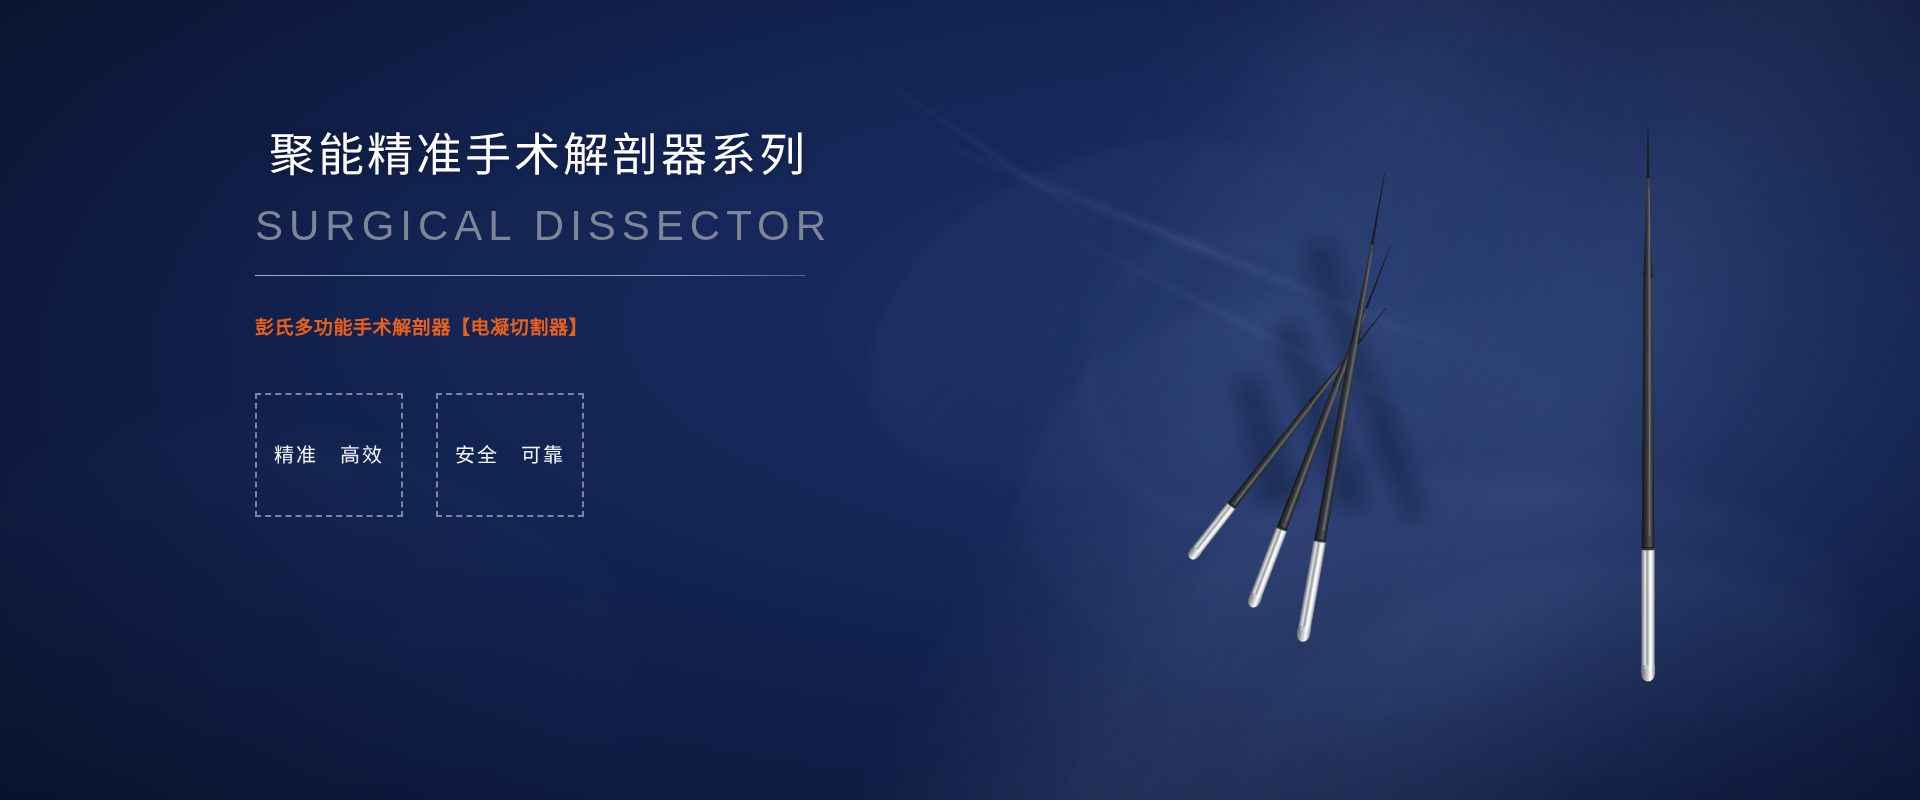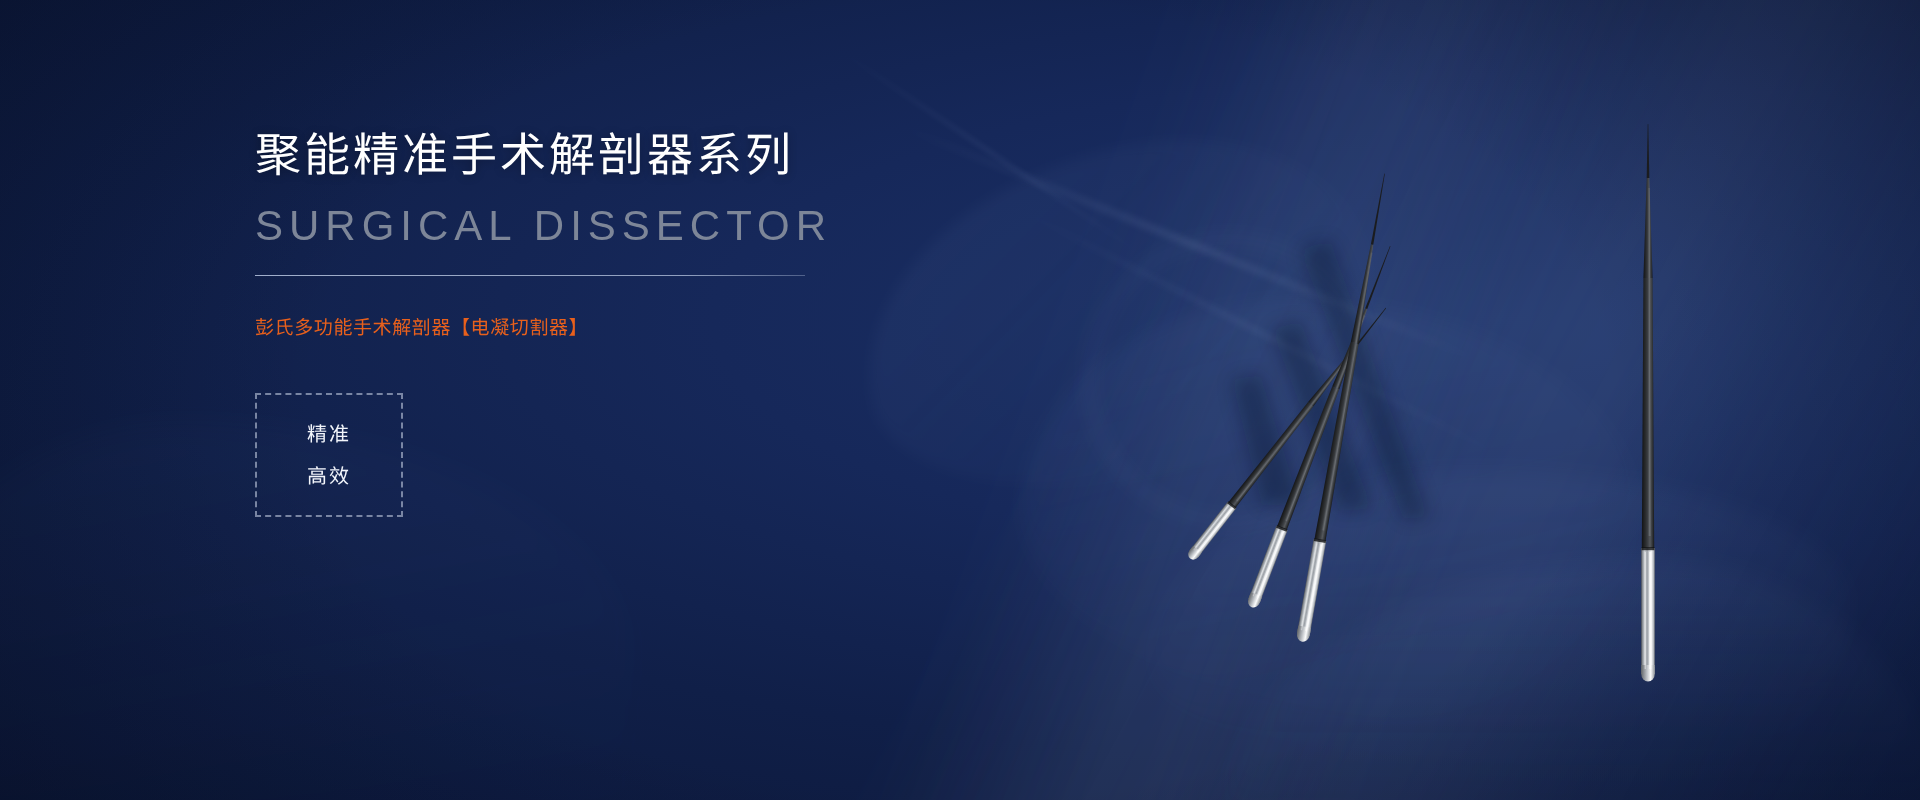--- a/index.html
+++ b/index.html
@@ -127,6 +127,7 @@
     line-height:1.18;
     text-shadow:0 1px 10px rgba(0,0,0,.30);
     white-space:nowrap;
+    margin-left:14px;
   }
   .title-en{
     margin-top:21px;

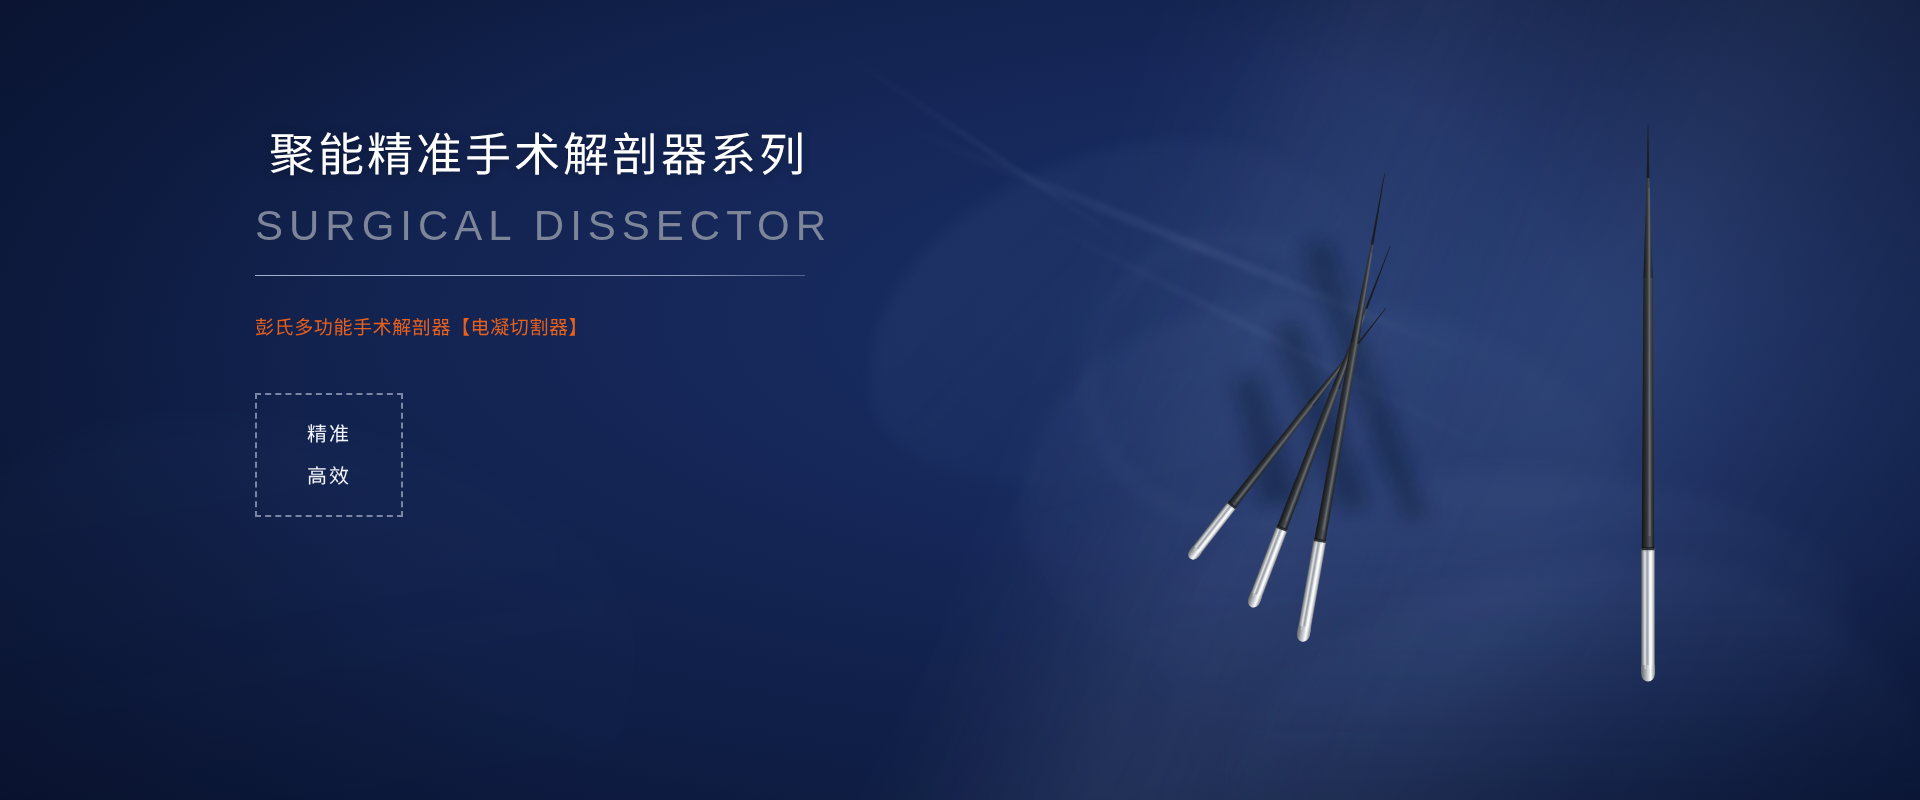--- a/index.html
+++ b/index.html
@@ -146,7 +146,7 @@
   .subtitle{
     margin-top:36px;
     font-size:19px;
-    font-weight:400;
+    font-weight:700;
     color:#e8601c;
     letter-spacing:.6px;
     white-space:nowrap;

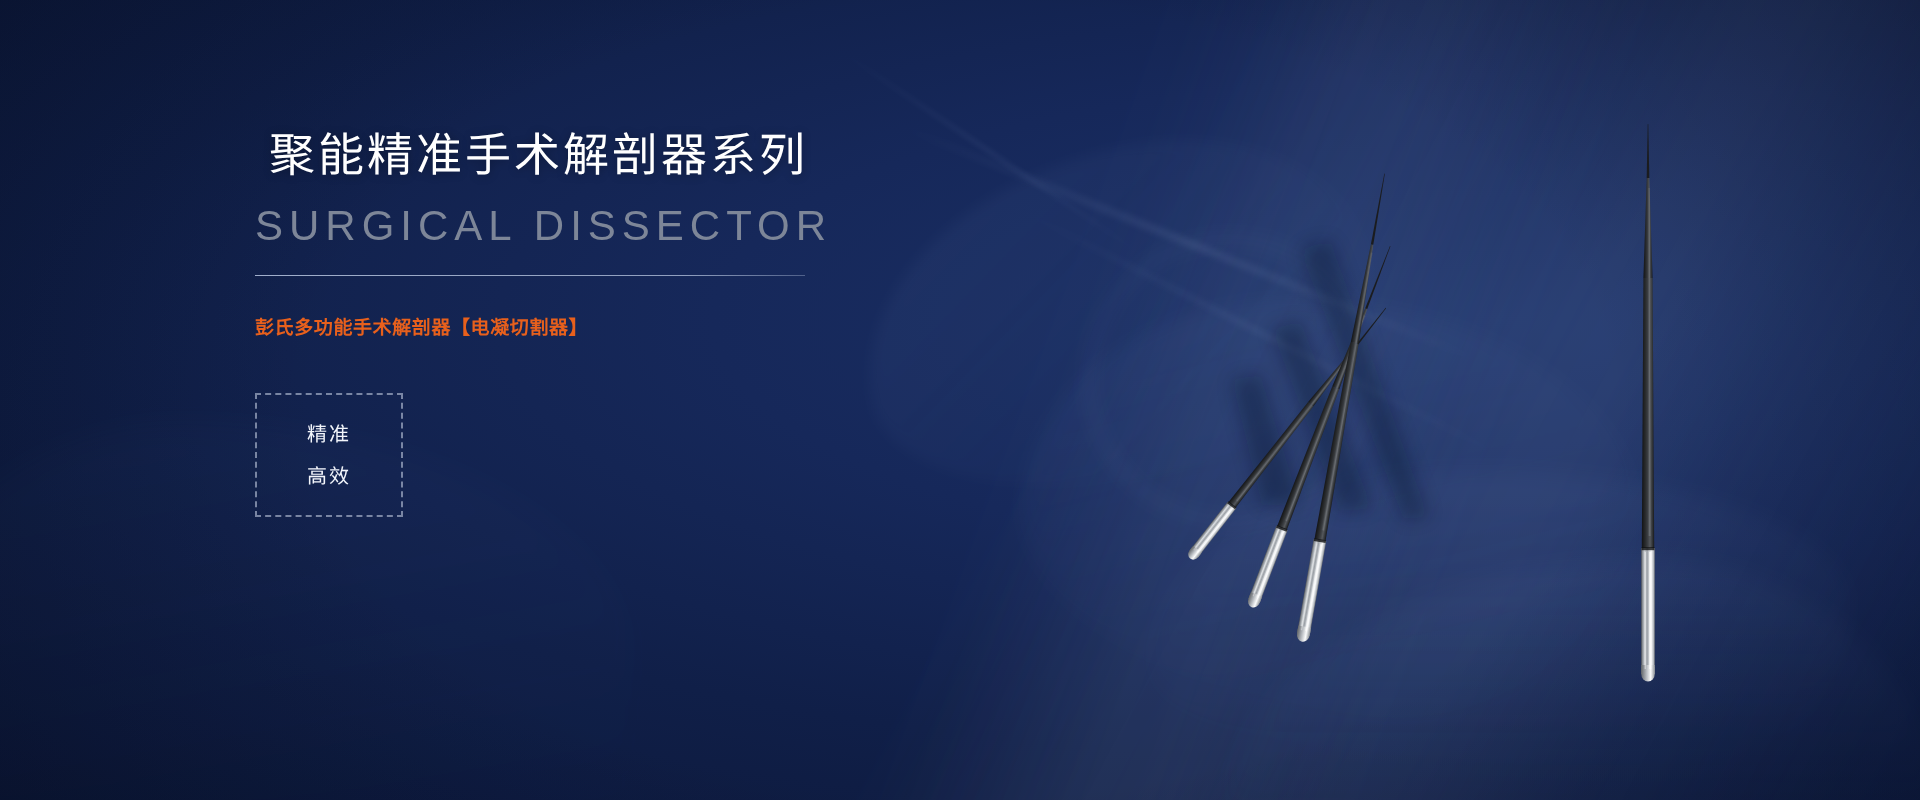--- a/index.html
+++ b/index.html
@@ -160,7 +160,7 @@
   }
   .feature{
     width:148px; height:124px;
-    display:flex; flex-direction:column;
+    display:flex; flex-direction:row;
     align-items:center; justify-content:center;
     gap:22px;
     border:2px dashed rgba(196,206,226,.58);

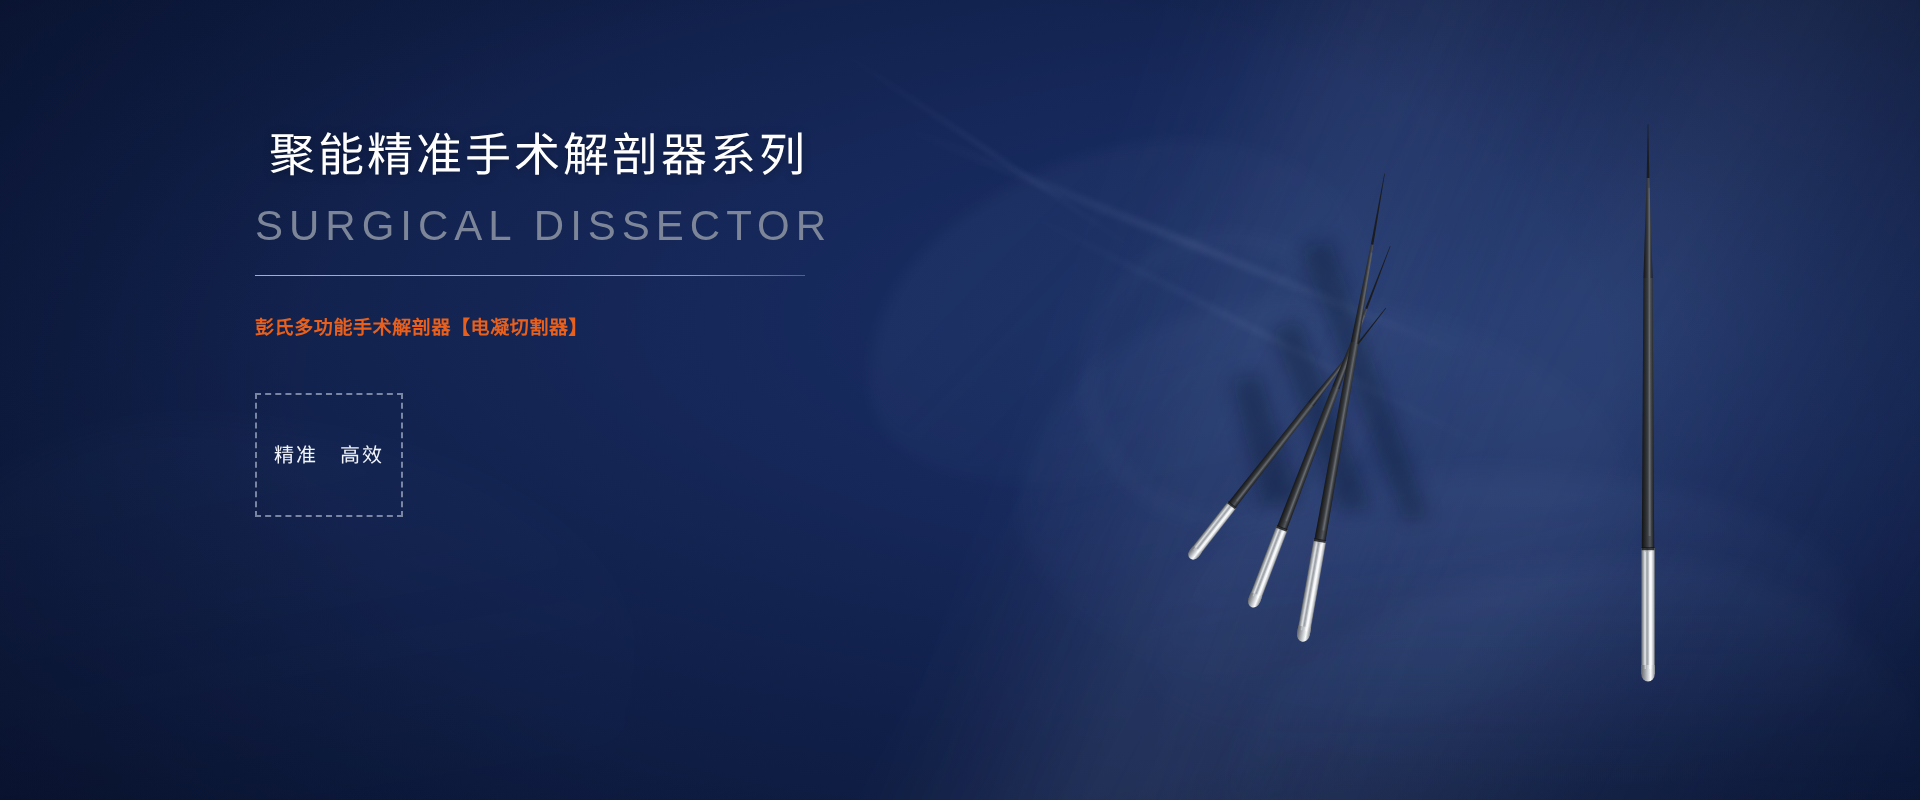--- a/index.html
+++ b/index.html
@@ -325,6 +325,10 @@
       </div>
 
 
+      <div class="feature">
+        <span class="feature-line">安全</span>
+        <span class="feature-line">可靠</span>
+      </div>
 
     </div>
   </div>

